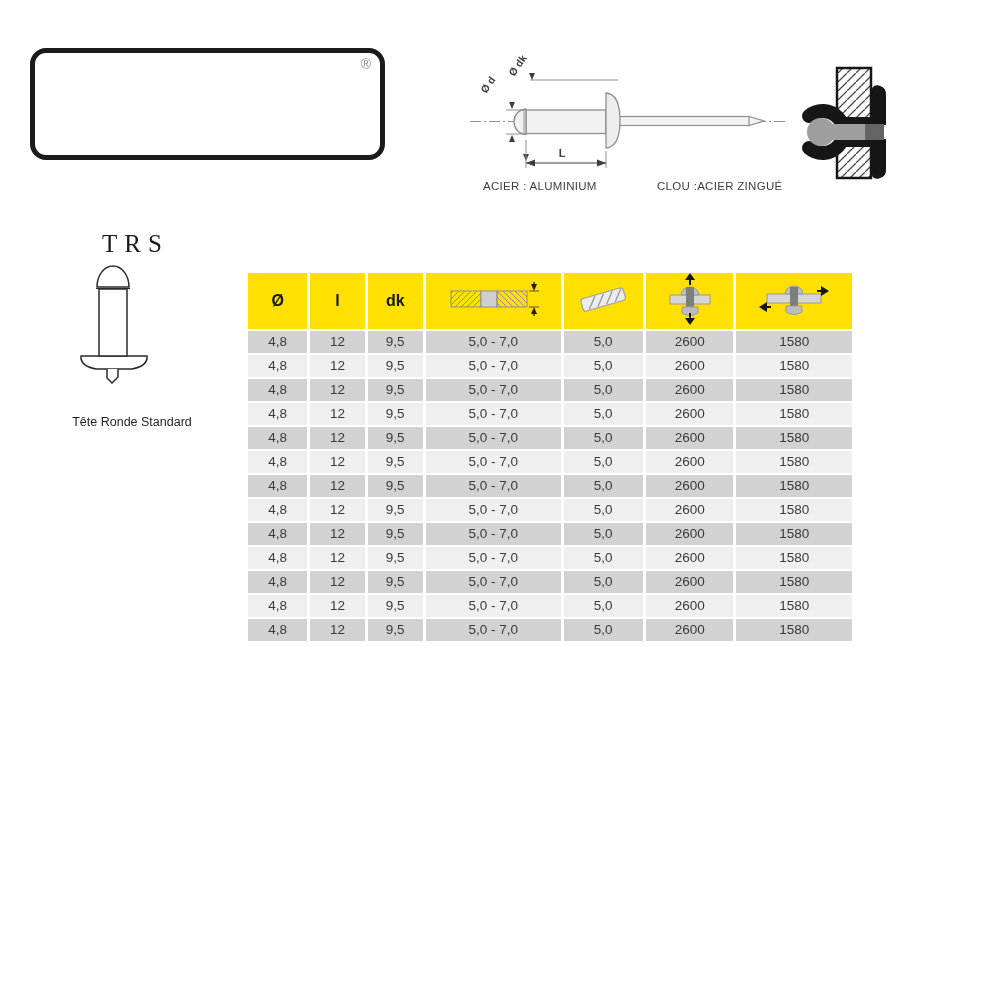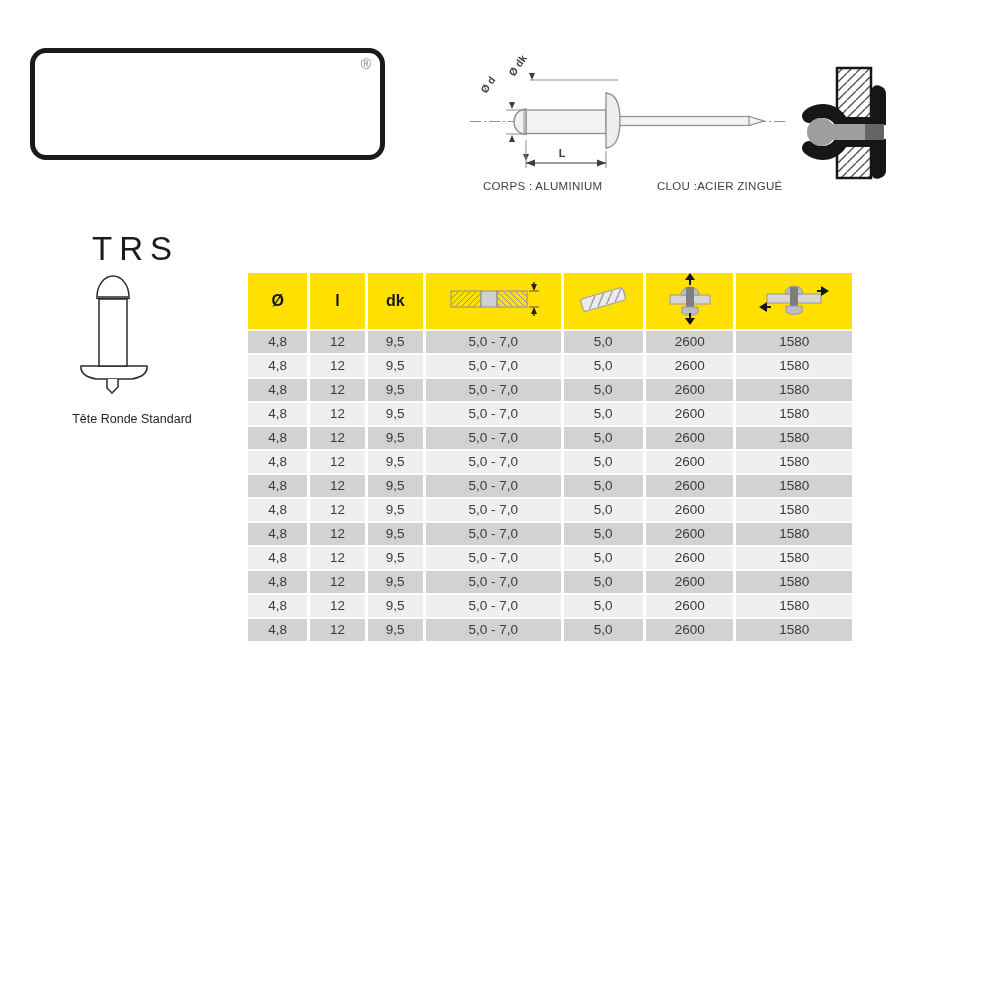--- a/index.html
+++ b/index.html
@@ -87,7 +87,7 @@
   <polygon points="138,113 129,109.5 129,116.5" fill="#3d3d3d"></polygon>
   <text x="94" y="107" font-size="11" font-weight="700" fill="#3d3d3d" text-anchor="middle">L</text>
 </svg>
-<span class="mat-caption body">CORPS : ALUMINIUM</span>
+<span class="mat-caption body">ACIER : ALUMINIUM</span>
 <span class="mat-caption nail">CLOU :ACIER ZINGUÉ</span>
 
 <svg class="install-svg" width="190" height="160" viewBox="0 0 190 160">

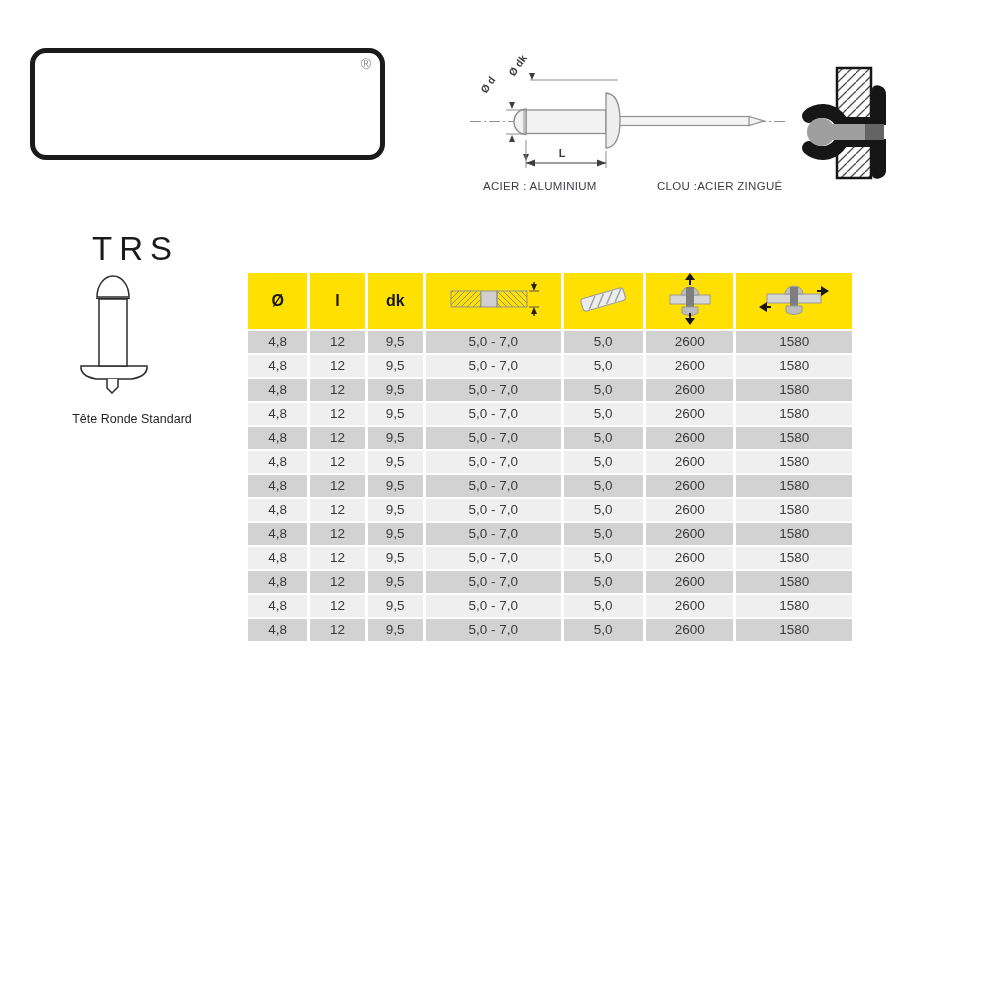--- a/index.html
+++ b/index.html
@@ -29,7 +29,7 @@
   .install-svg{position:absolute;left:793px;top:28px;}
   
   .product-block{position:absolute;left:52px;top:230px;width:160px;text-align:center;}
-  .product-code{margin:0;font-size:33px;font-weight:400;letter-spacing:7px;padding-left:7px;color:#1a1a1a;}
+  .product-code{margin:0;font-size:25px;font-weight:400;letter-spacing:7px;padding-left:7px;color:#1a1a1a;font-family:Liberation Serif, serif;}
   .product-svg{margin-top:4px;}
   .product-name{margin-top:14px;font-size:12.5px;color:#1f1f1f;}
   

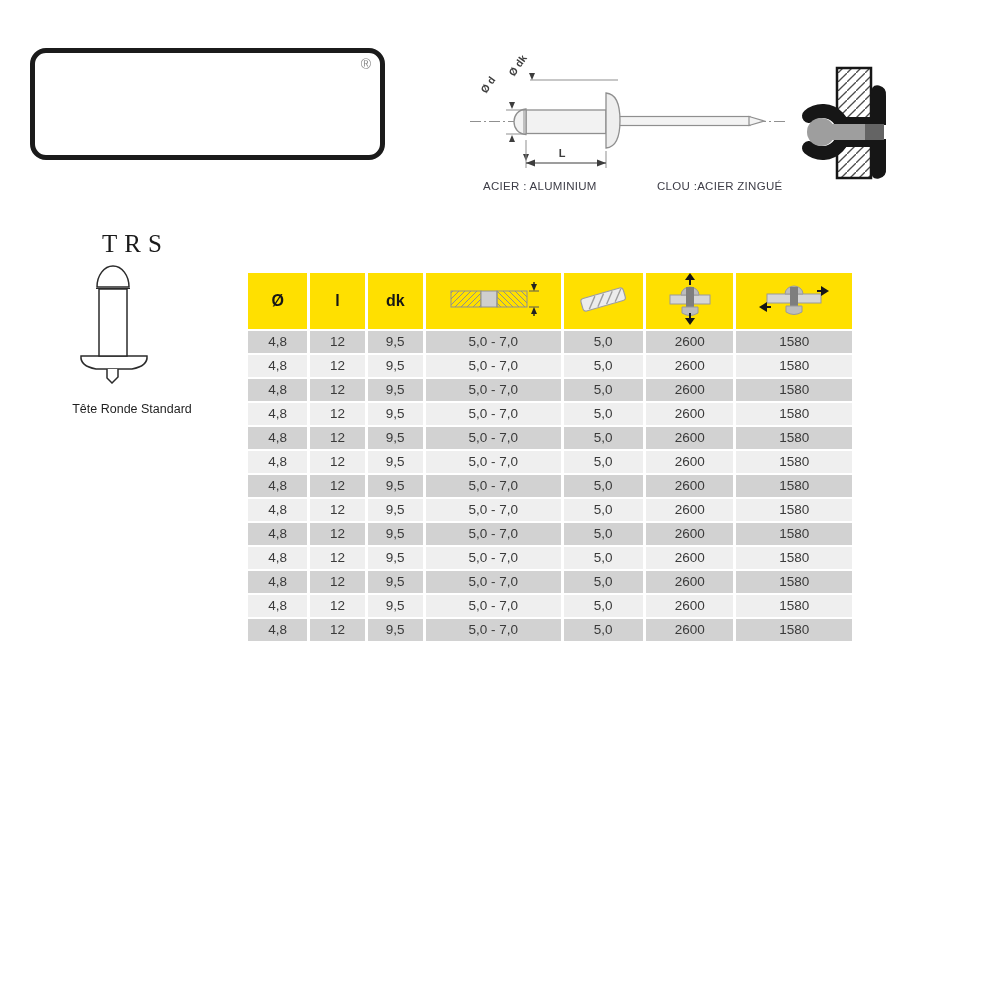--- a/index.html
+++ b/index.html
@@ -31,7 +31,7 @@
   .product-block{position:absolute;left:52px;top:230px;width:160px;text-align:center;}
   .product-code{margin:0;font-size:25px;font-weight:400;letter-spacing:7px;padding-left:7px;color:#1a1a1a;font-family:Liberation Serif, serif;}
   .product-svg{margin-top:4px;}
-  .product-name{margin-top:14px;font-size:12.5px;color:#1f1f1f;}
+  .product-name{margin-top:27px;font-size:12.5px;color:#1f1f1f;}
   
   .spec-table{
     position:absolute;left:245px;top:271px;width:610px;

